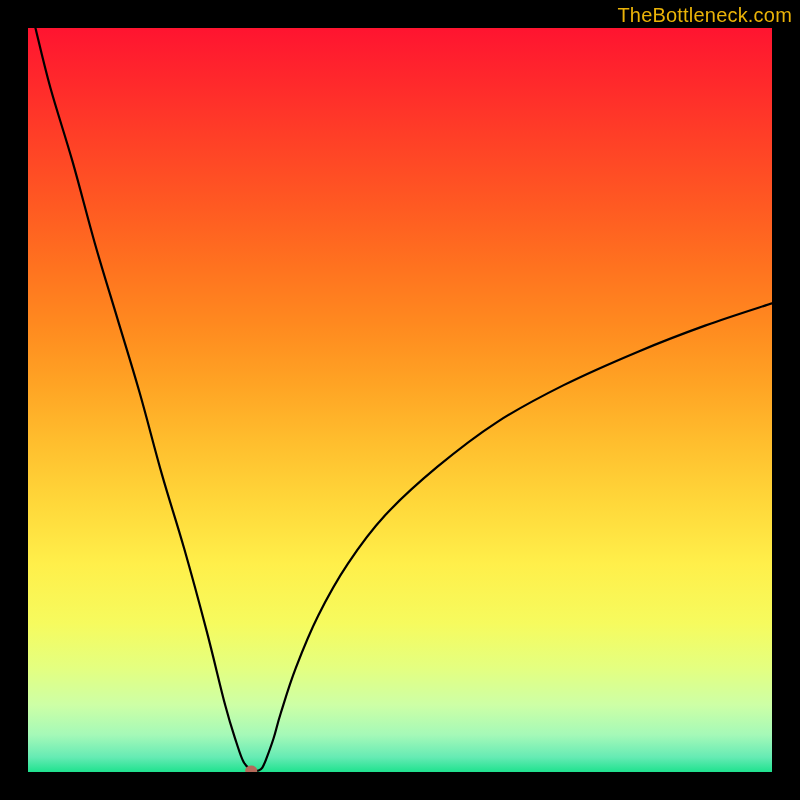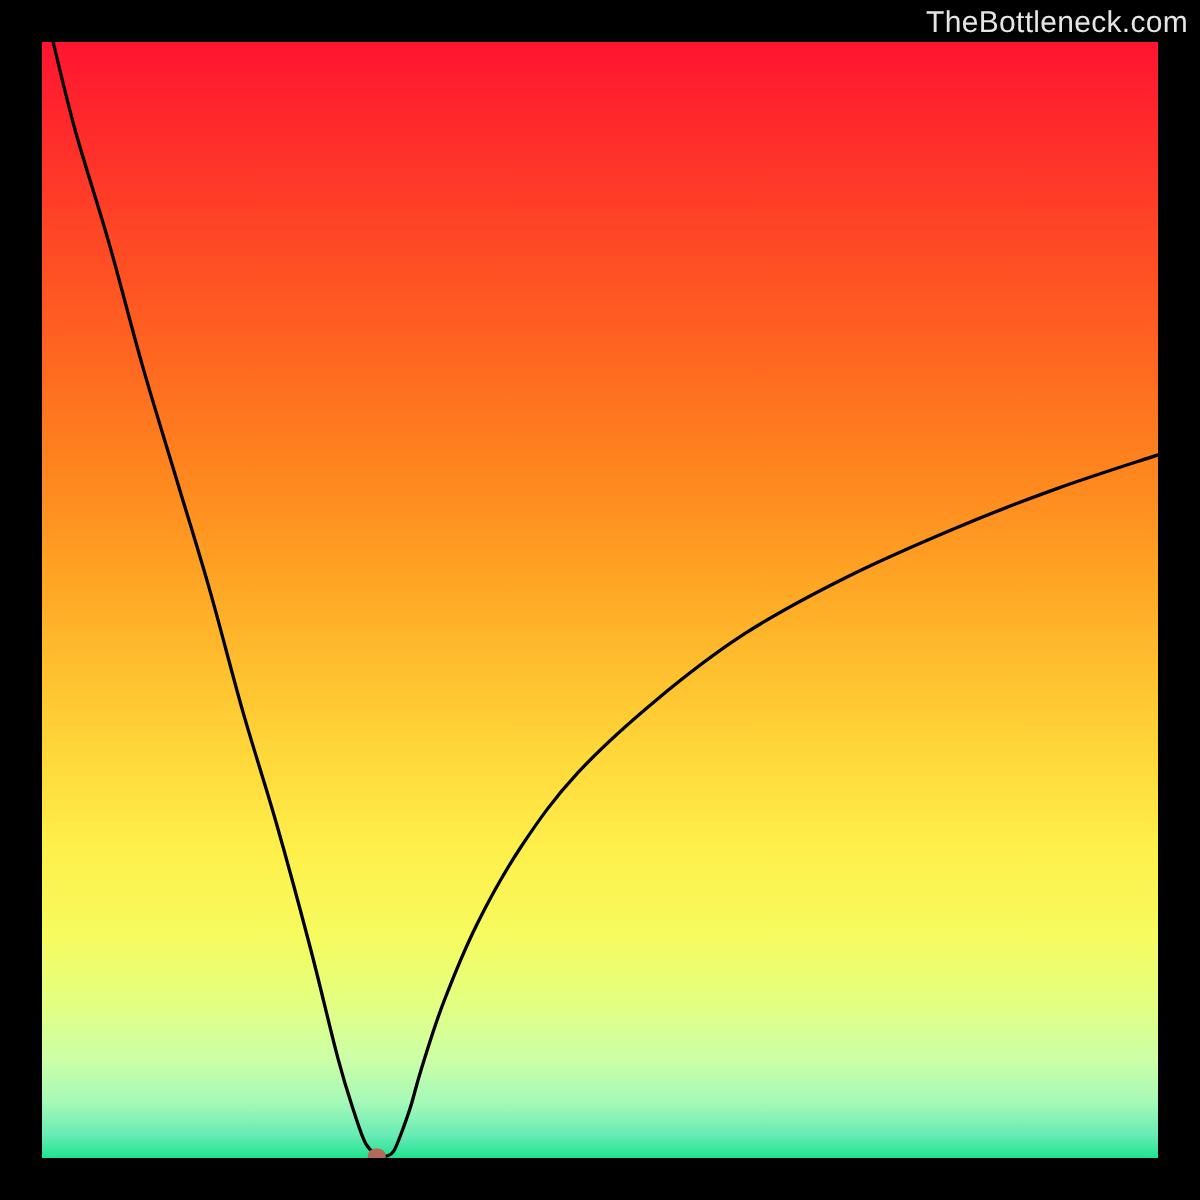--- a/index.html
+++ b/index.html
@@ -54,7 +54,7 @@
     position: absolute;
     top: 4px;
     right: 8px;
-    color: #e5e5e5;
+    color: #eab308;
     font-size: 20px;
     letter-spacing: 0.2px;
     user-select: none;

